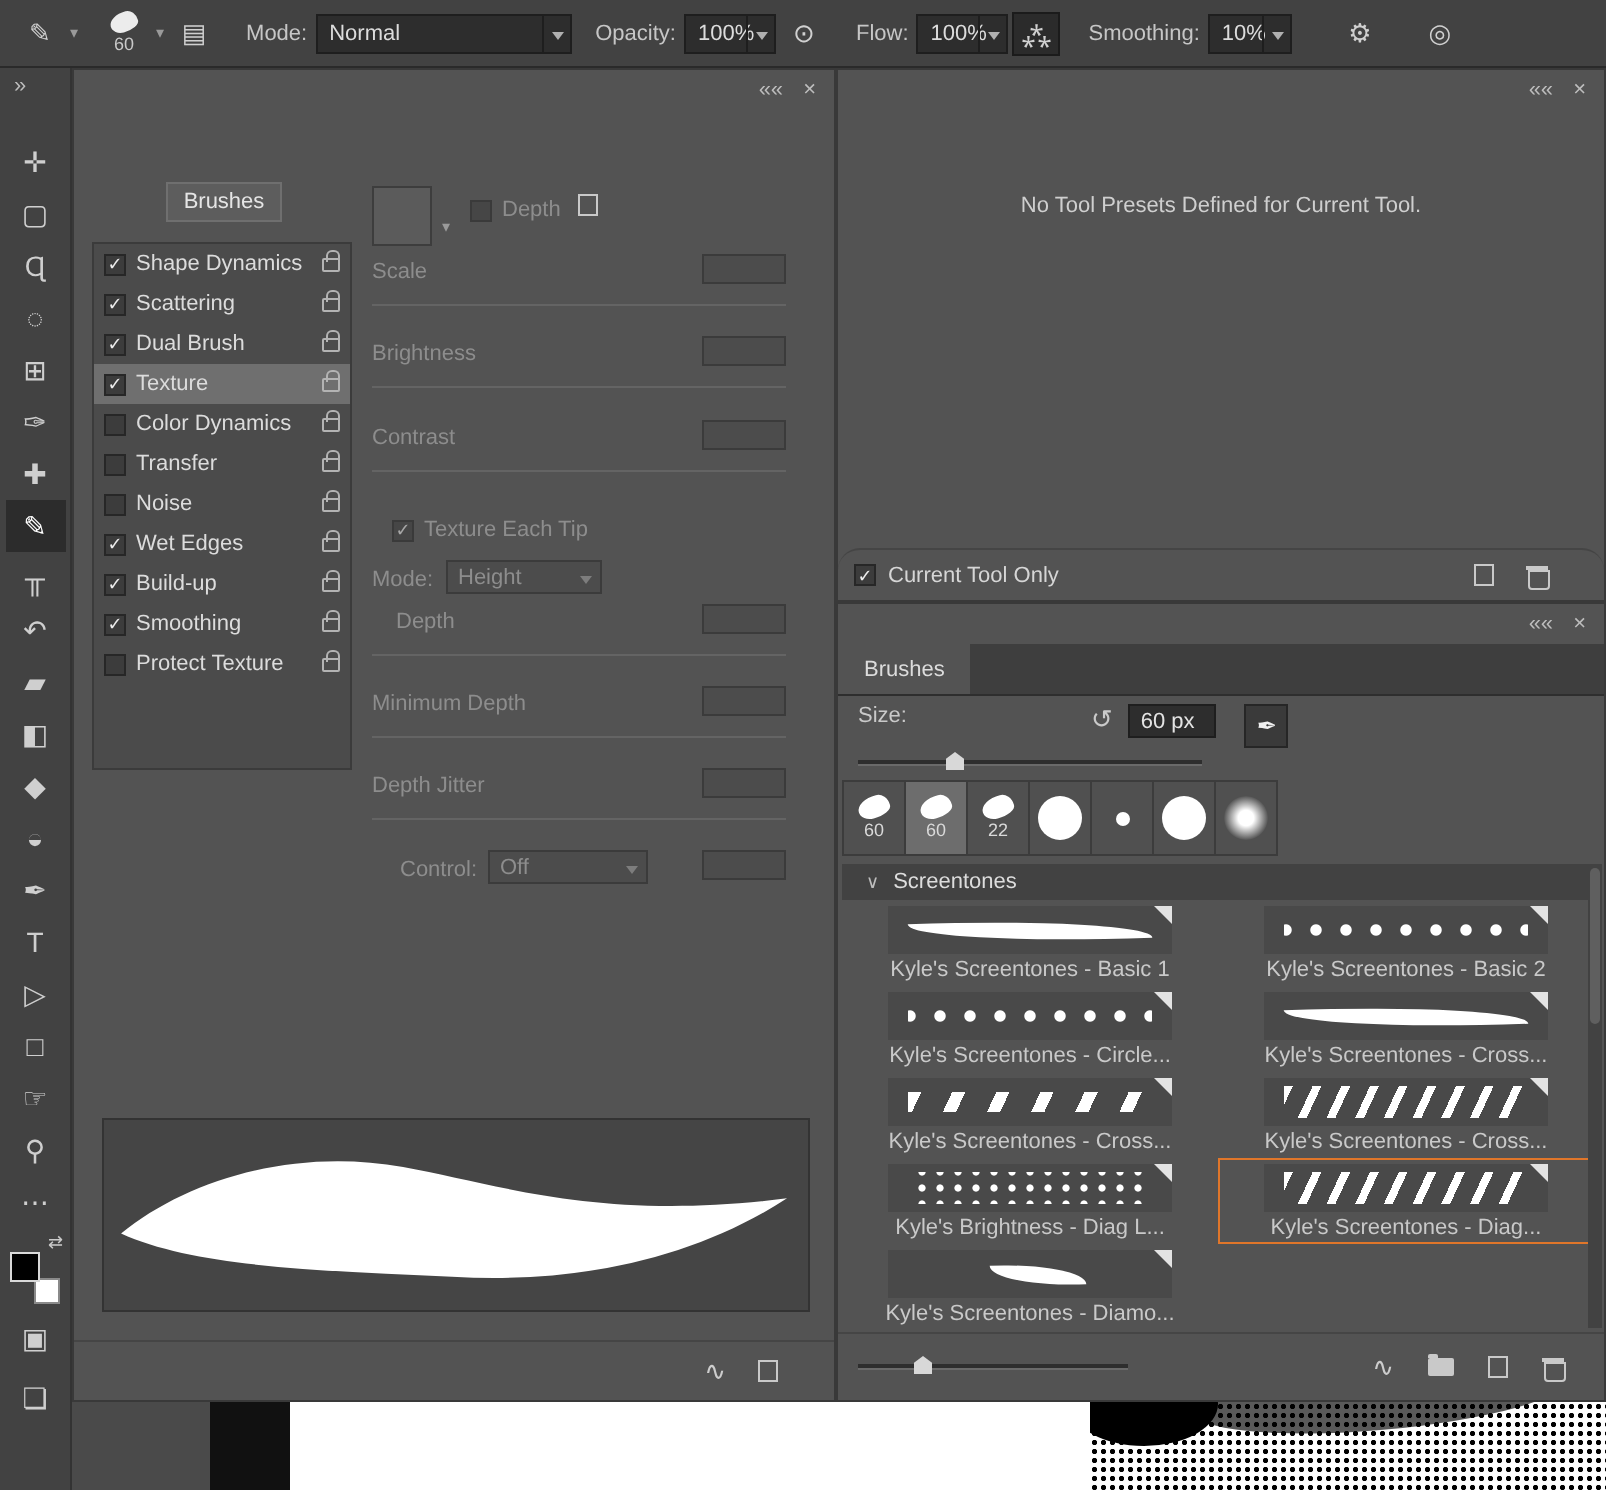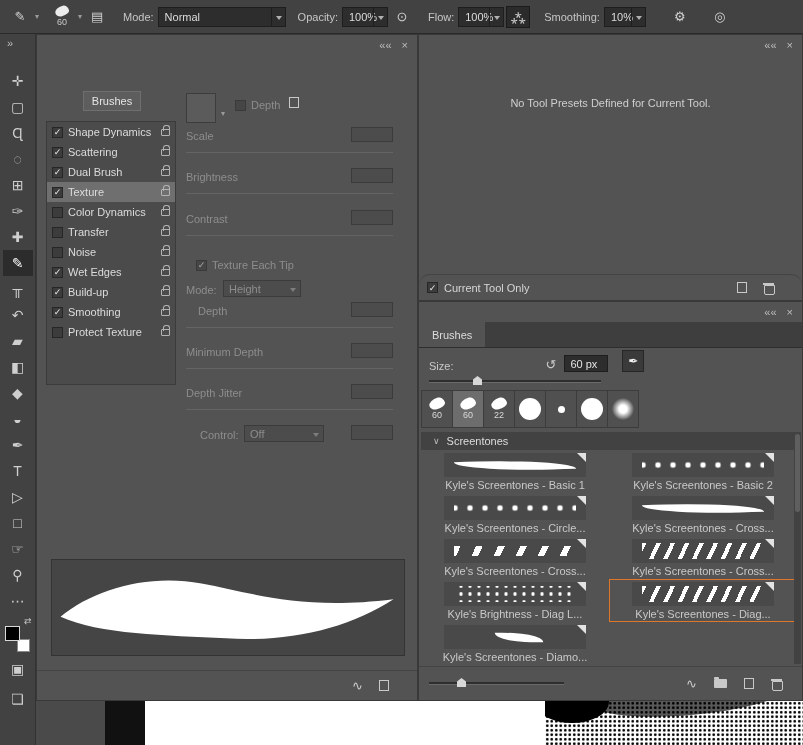--- a/index.html
+++ b/index.html
@@ -90,7 +90,7 @@
   
   .br-panel { left:418px; top:301px; width:385px; height:400px; }
   .br-body { position:absolute; top:44px; left:0; right:0; bottom:0; }
-  .size-row { position:absolute; left:10px; top:6px; right:10px; height:20px; display:flex; align-items:flex-end; }
+  .size-row { position:absolute; left:10px; top:6px; right:10px; height:20px; display:flex; align-items:flex-start; }
   .size-label { color:#c9c9c9; }
   .reset-icon { margin-left:92px; color:#c9c9c9; font-size:13px; }
   .size-input { margin-left:8px; width:44px; height:17px; background:#2d2d2d; border:1px solid #1e1e1e;

